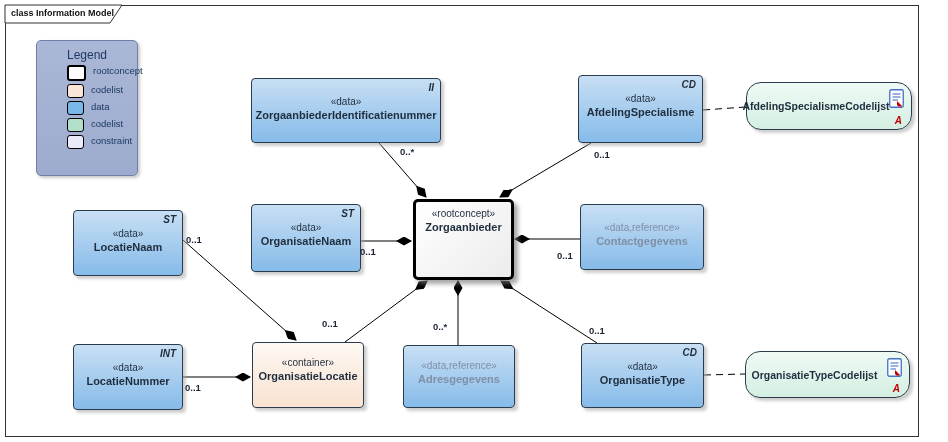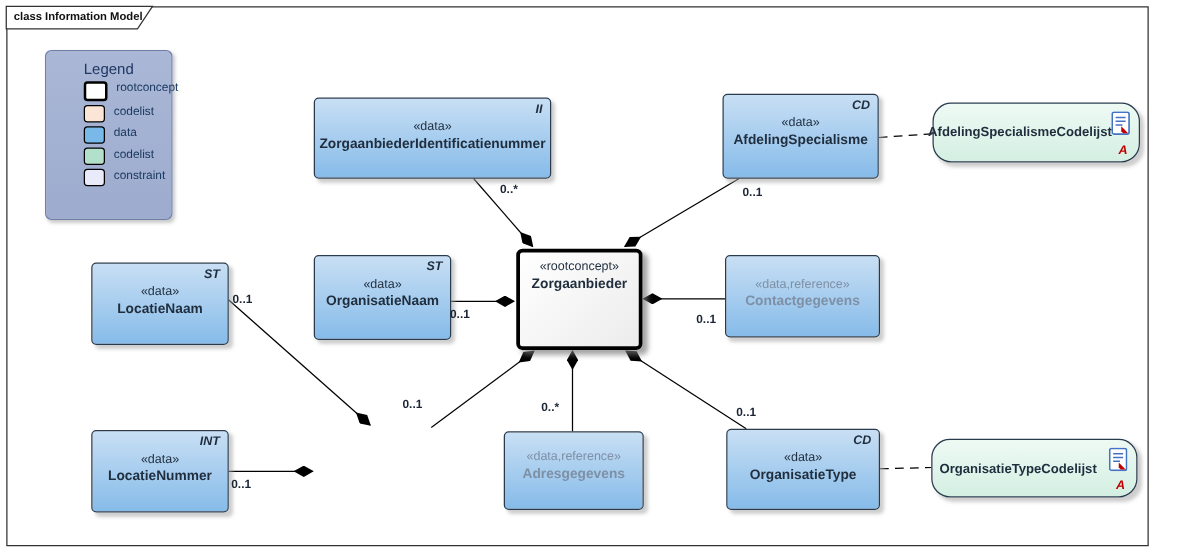--- a/index.html
+++ b/index.html
@@ -148,6 +148,10 @@
     <div class="nname">LocatieNummer</div>
   </div>
 
+  <div class="node containerbox" style="left:252px;top:342px;width:112px;height:66px">
+    <div class="stereo">«container»</div>
+    <div class="nname">OrganisatieLocatie</div>
+  </div>
 
   <div class="node data grayed" style="left:403px;top:345px;width:112px;height:63px;padding-top:13px">
     <div class="stereo">«data,reference»</div>

